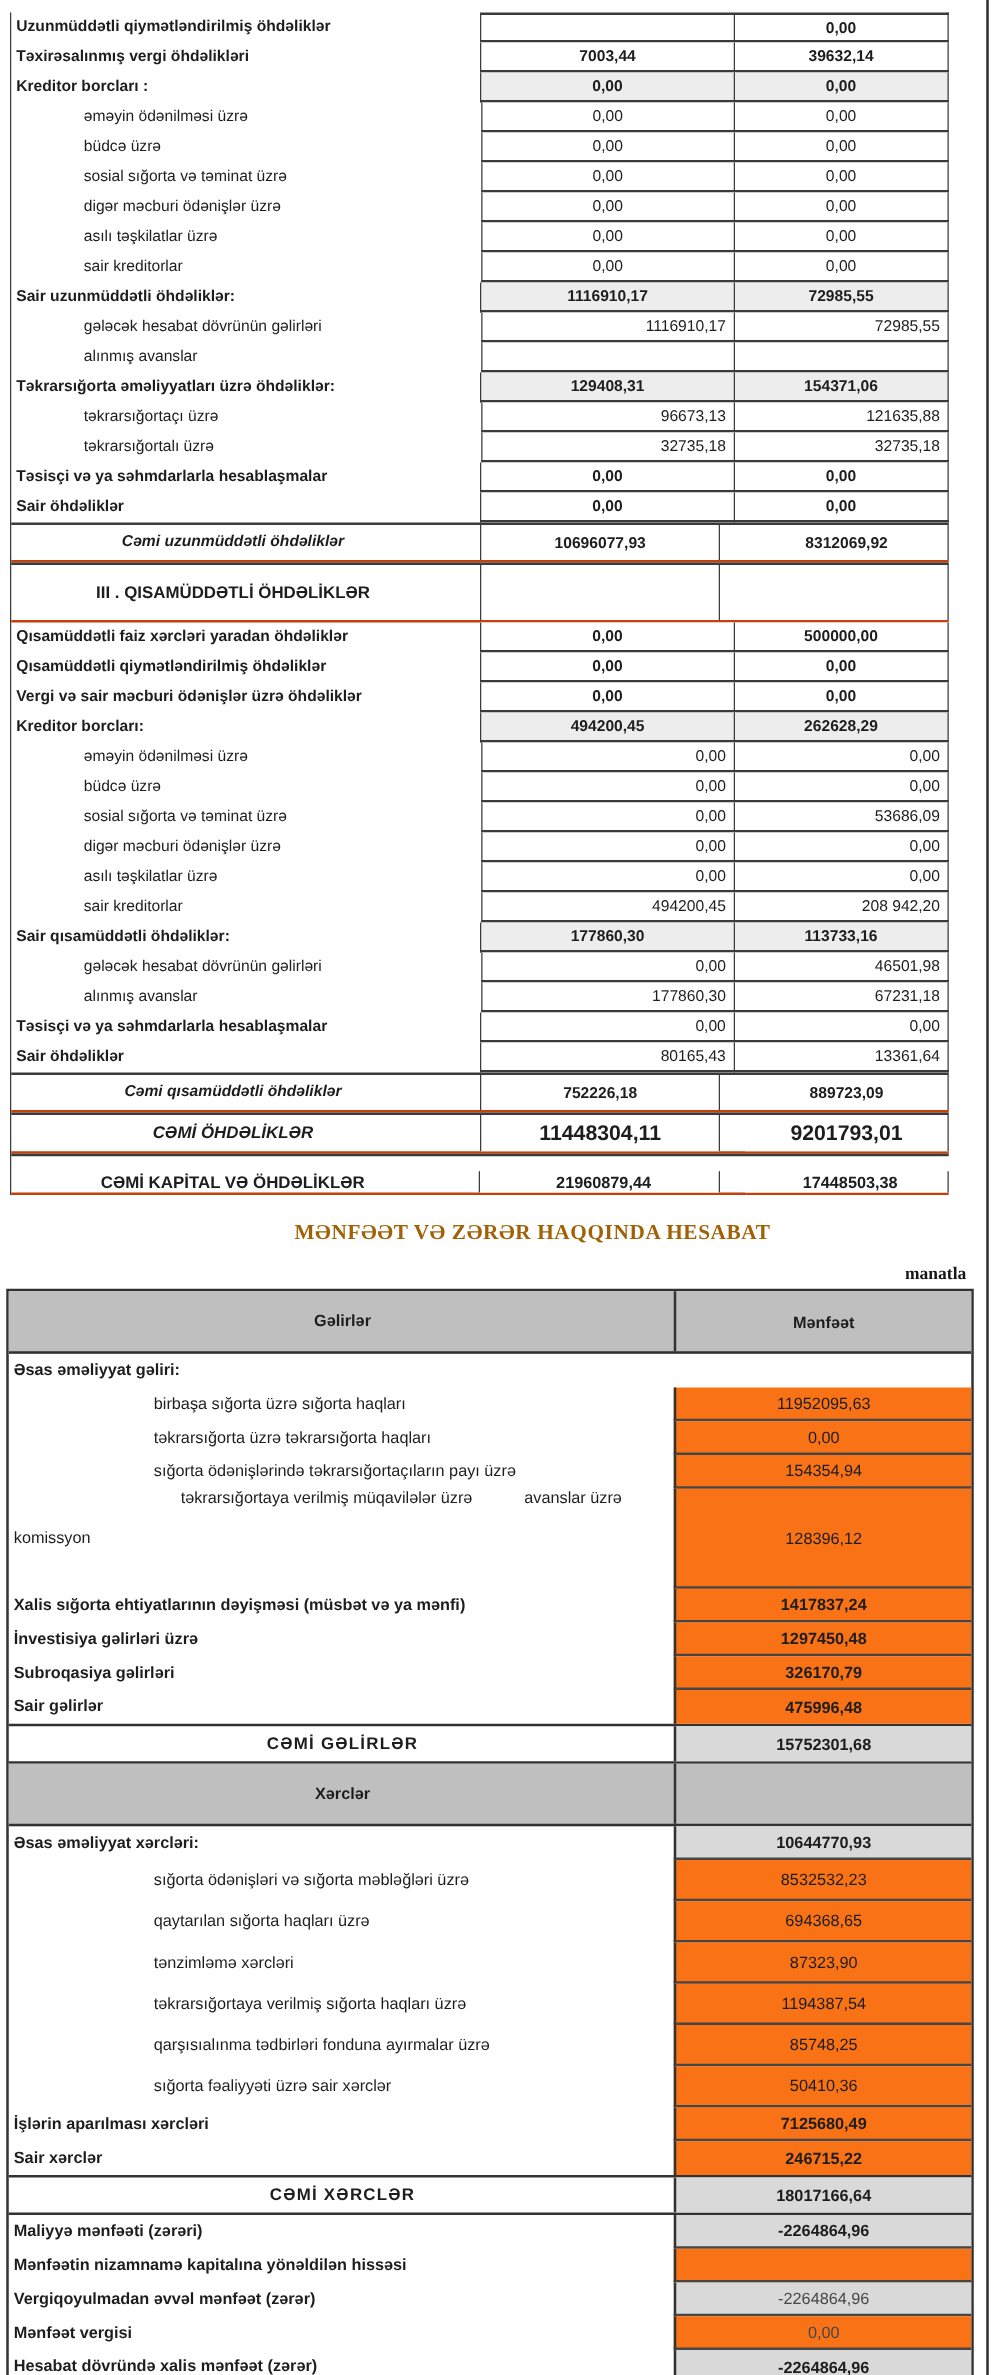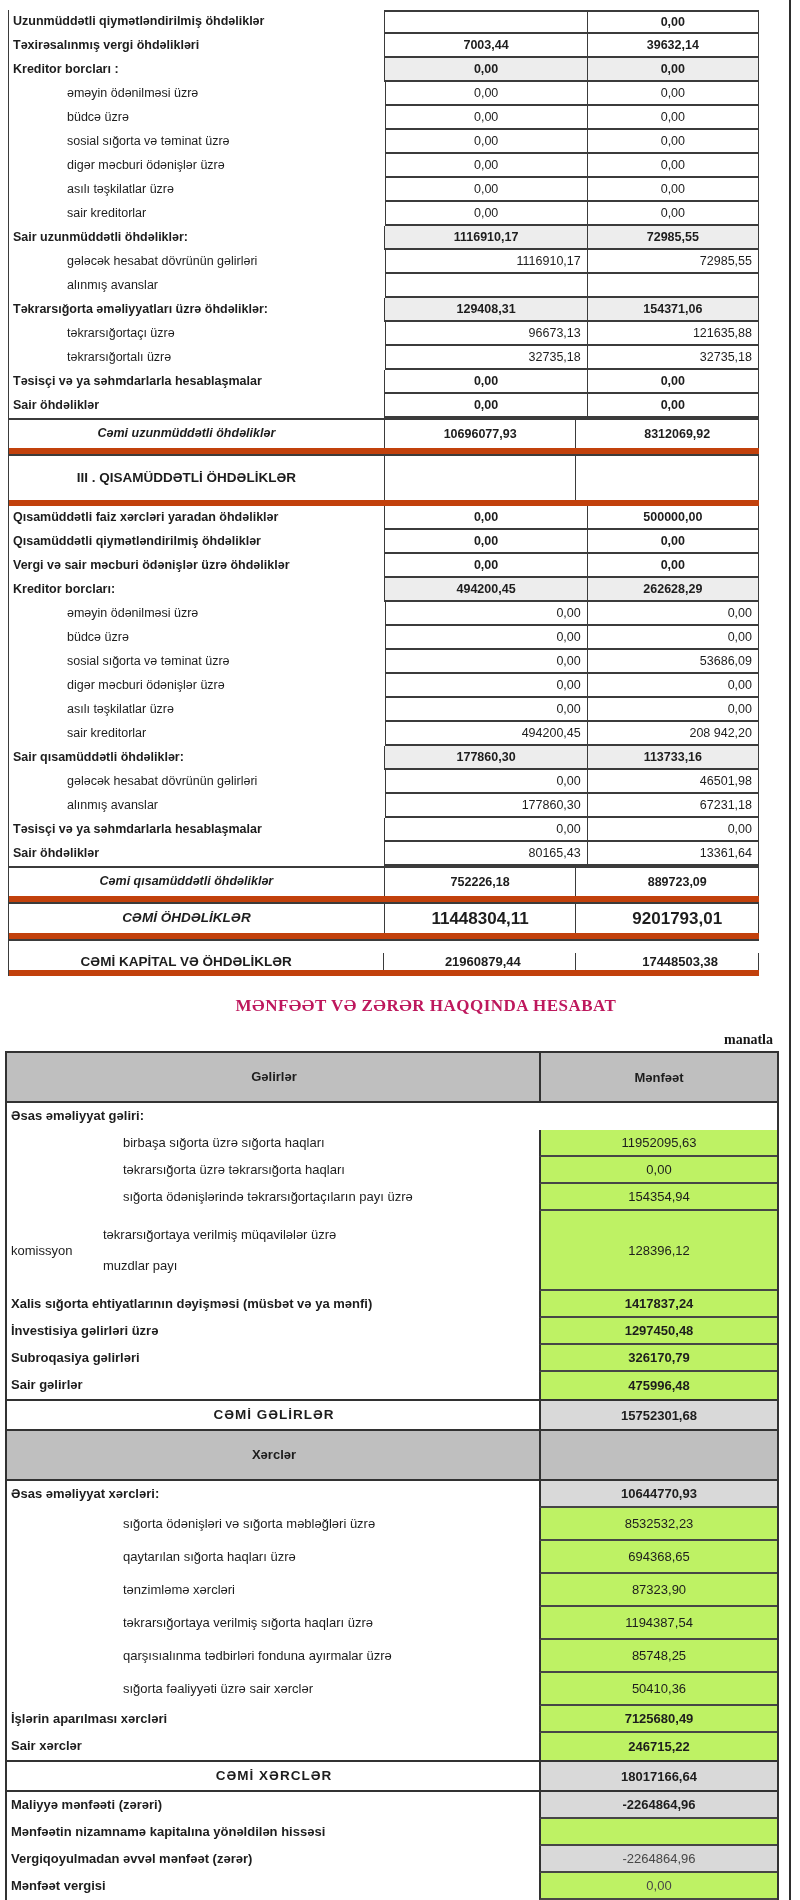--- a/index.html
+++ b/index.html
@@ -35,7 +35,7 @@
 
   .brow.shaded .c1,.brow.shaded .c2{background:var(--row-shade,#ededed);}
 
-  .brow.full{border-top:2px solid #3b3b3b;border-bottom:6px solid #c2410c;gap:20px;}
+  .brow.full{border-top:2px solid #3b3b3b;border-bottom:2px solid #c2410c;gap:20px;}
   .brow.full .c1,.brow.full .c2{border-bottom:none;}
   .b-total-italic{min-height:28px;}
   .b-total-italic .lbl{justify-content:center;font-weight:bold;font-style:italic;padding-left:2px;}

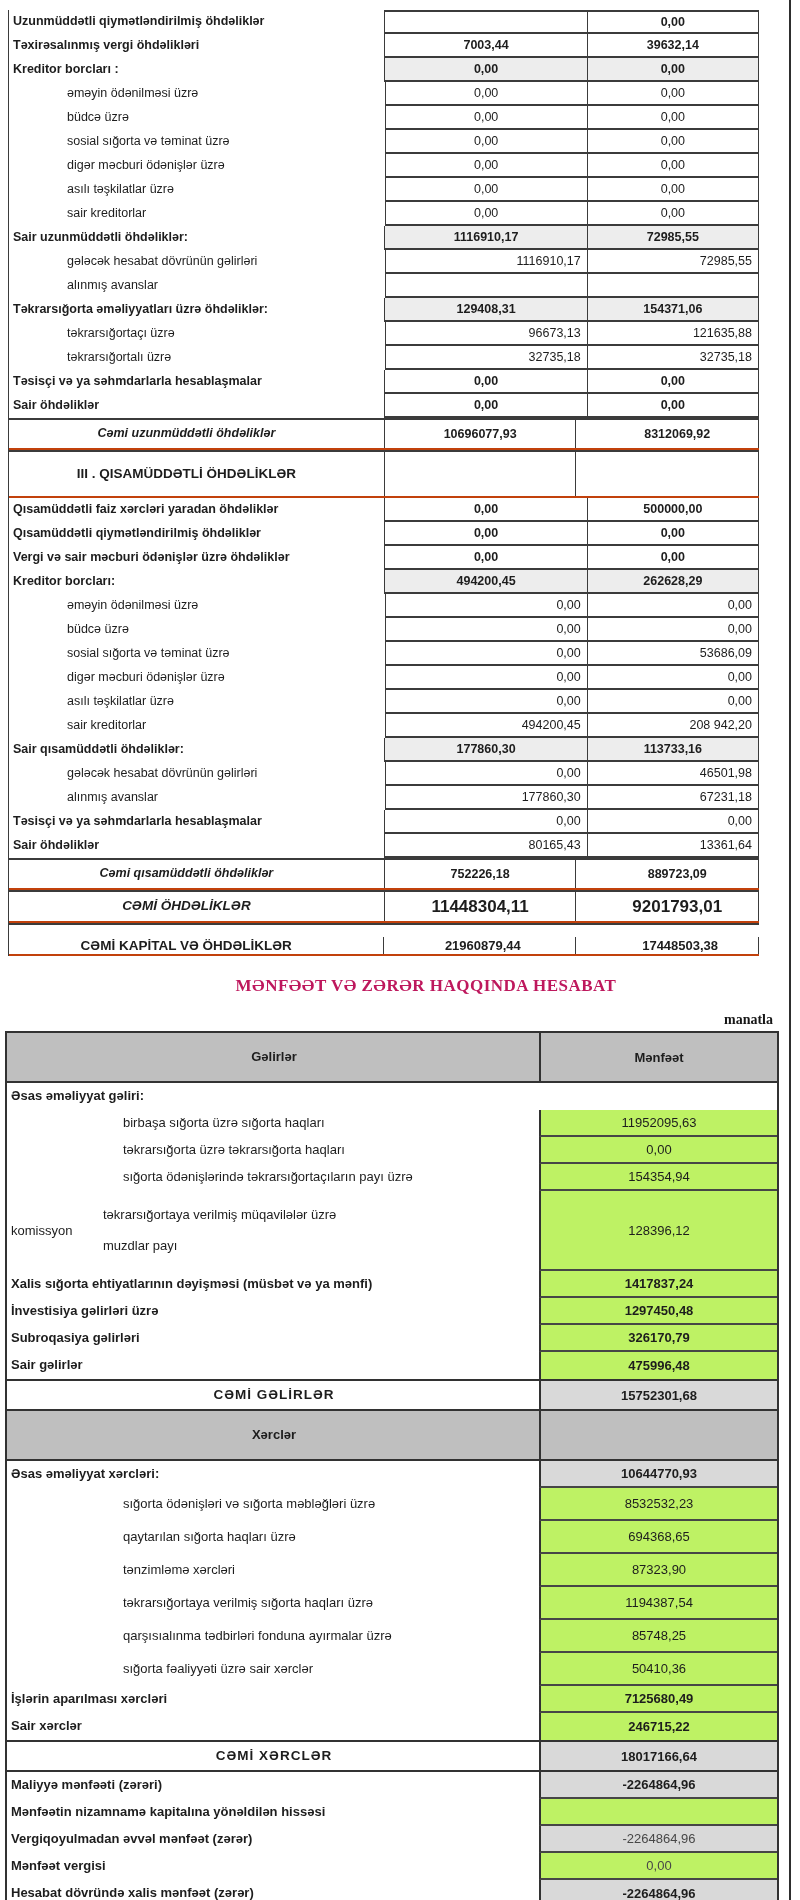--- a/index.html
+++ b/index.html
@@ -53,7 +53,7 @@
   .pl-title{
     margin-top:20px;text-align:center;padding-left:52px;
     font-family:"Liberation Serif","DejaVu Serif",serif;
-    font-weight:bold;font-size:17px;letter-spacing:.5px;color:#be185d;
+    font-weight:bold;font-size:17px;letter-spacing:.5px;color:#a16207;
   }
   .pl-wrap{margin:16px 0 0 5px;width:774px;box-sizing:border-box;}
   .manatla{

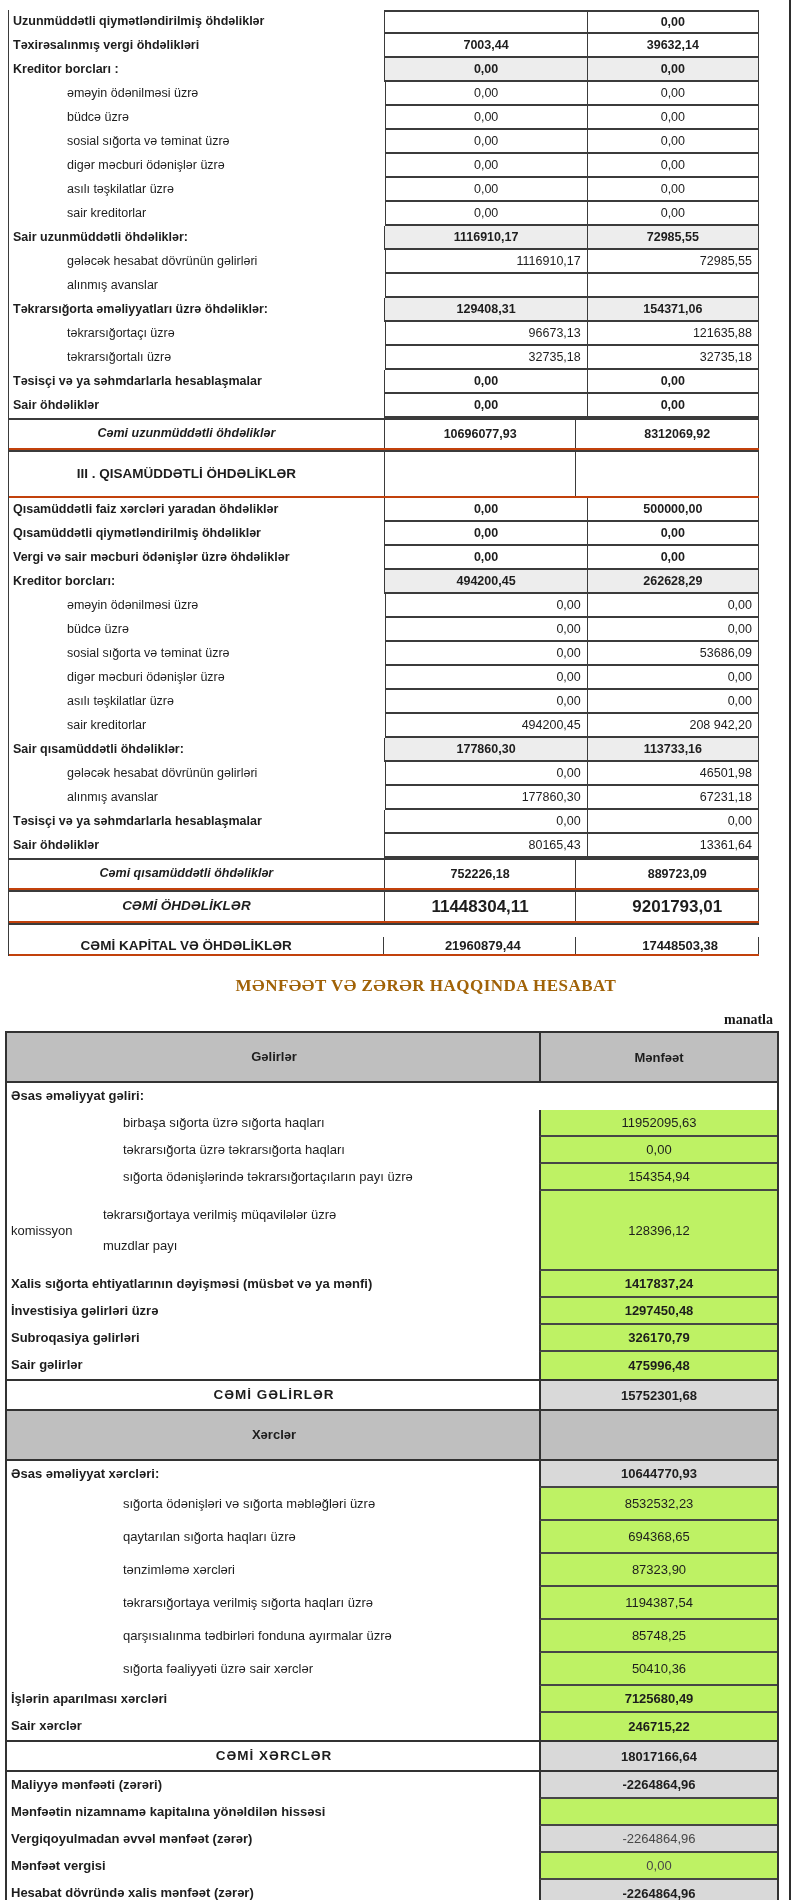--- a/index.html
+++ b/index.html
@@ -69,7 +69,7 @@
   .prow .pval{
     flex:1;display:flex;align-items:center;justify-content:center;
     font-size:13px;box-sizing:border-box;padding:1px 6px;
-    border-left:2px solid #323232;border-bottom:2px solid #464646;background:#bef264;
+    border-left:2px solid #323232;border-bottom:2px solid #464646;background:#f97316;
   }
   .prow:last-child .pval{border-bottom:none;}
   .prow.line-below{border-bottom:2px solid #323232;}

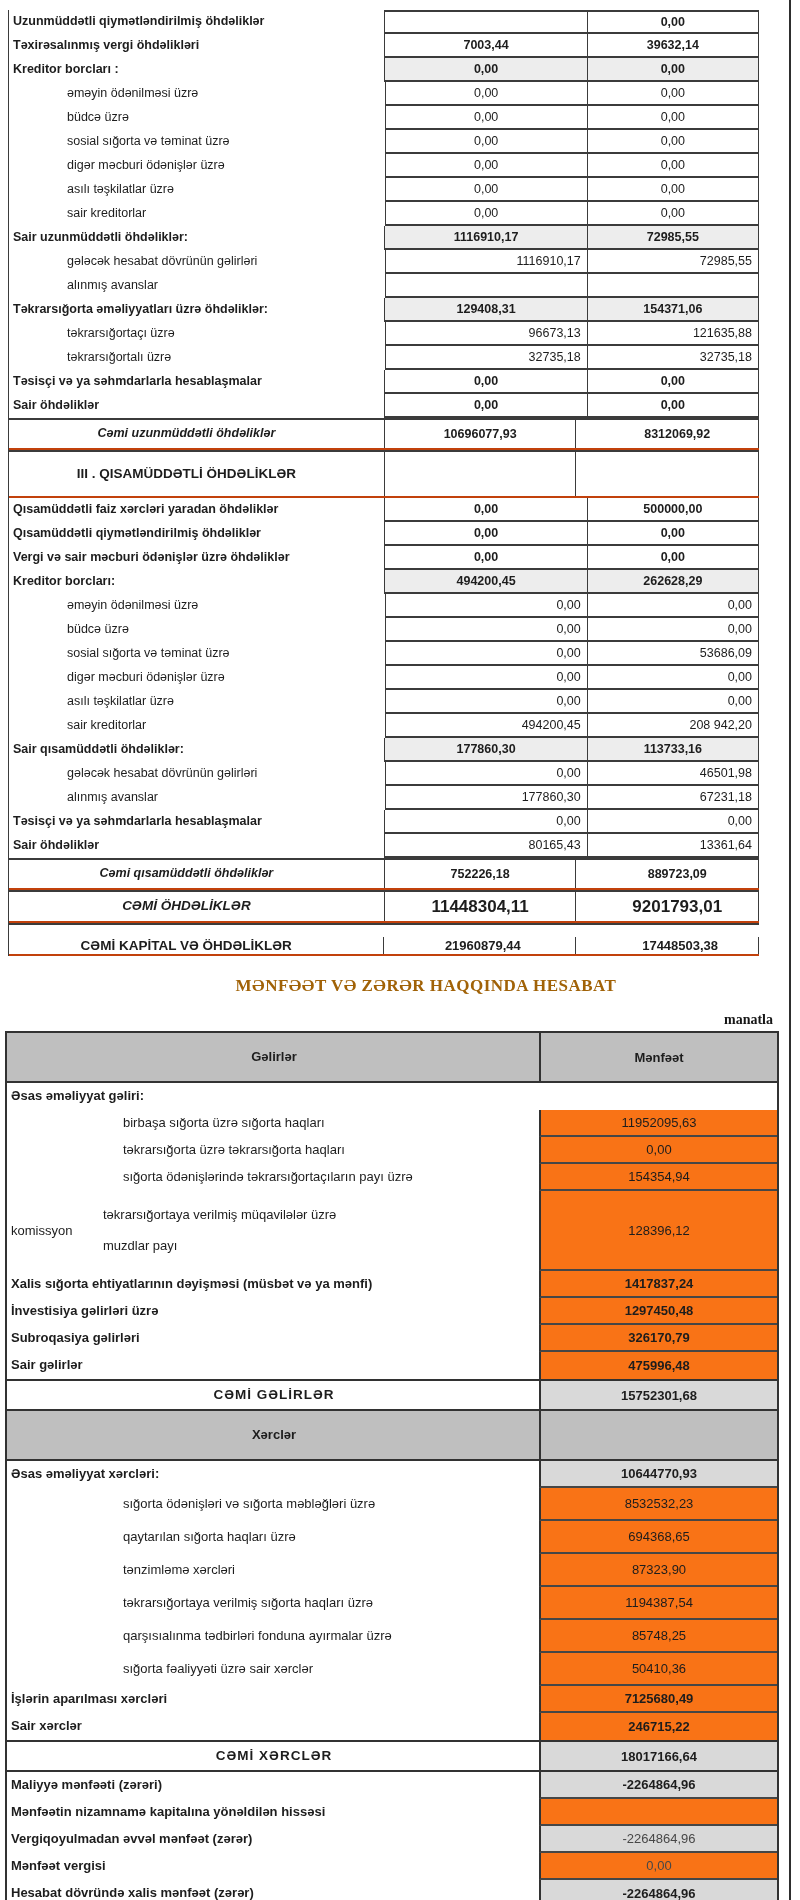--- a/index.html
+++ b/index.html
@@ -90,7 +90,7 @@
   .p-komissyon{min-height:80px;}
   .p-komissyon .plbl{position:relative;align-items:stretch;padding:0;}
   .kom-word{position:absolute;left:4px;top:50%;transform:translateY(-50%);font-size:13px;}
-  .kom-lines{display:flex;flex-direction:column;justify-content:space-evenly;padding-left:96px;width:100%;box-sizing:border-box;}
+  .kom-lines{display:flex;flex-direction:row;justify-content:space-evenly;padding-left:96px;width:100%;box-sizing:border-box;}
   .kom-lines span{font-size:13px;}
 </style>
 </head>

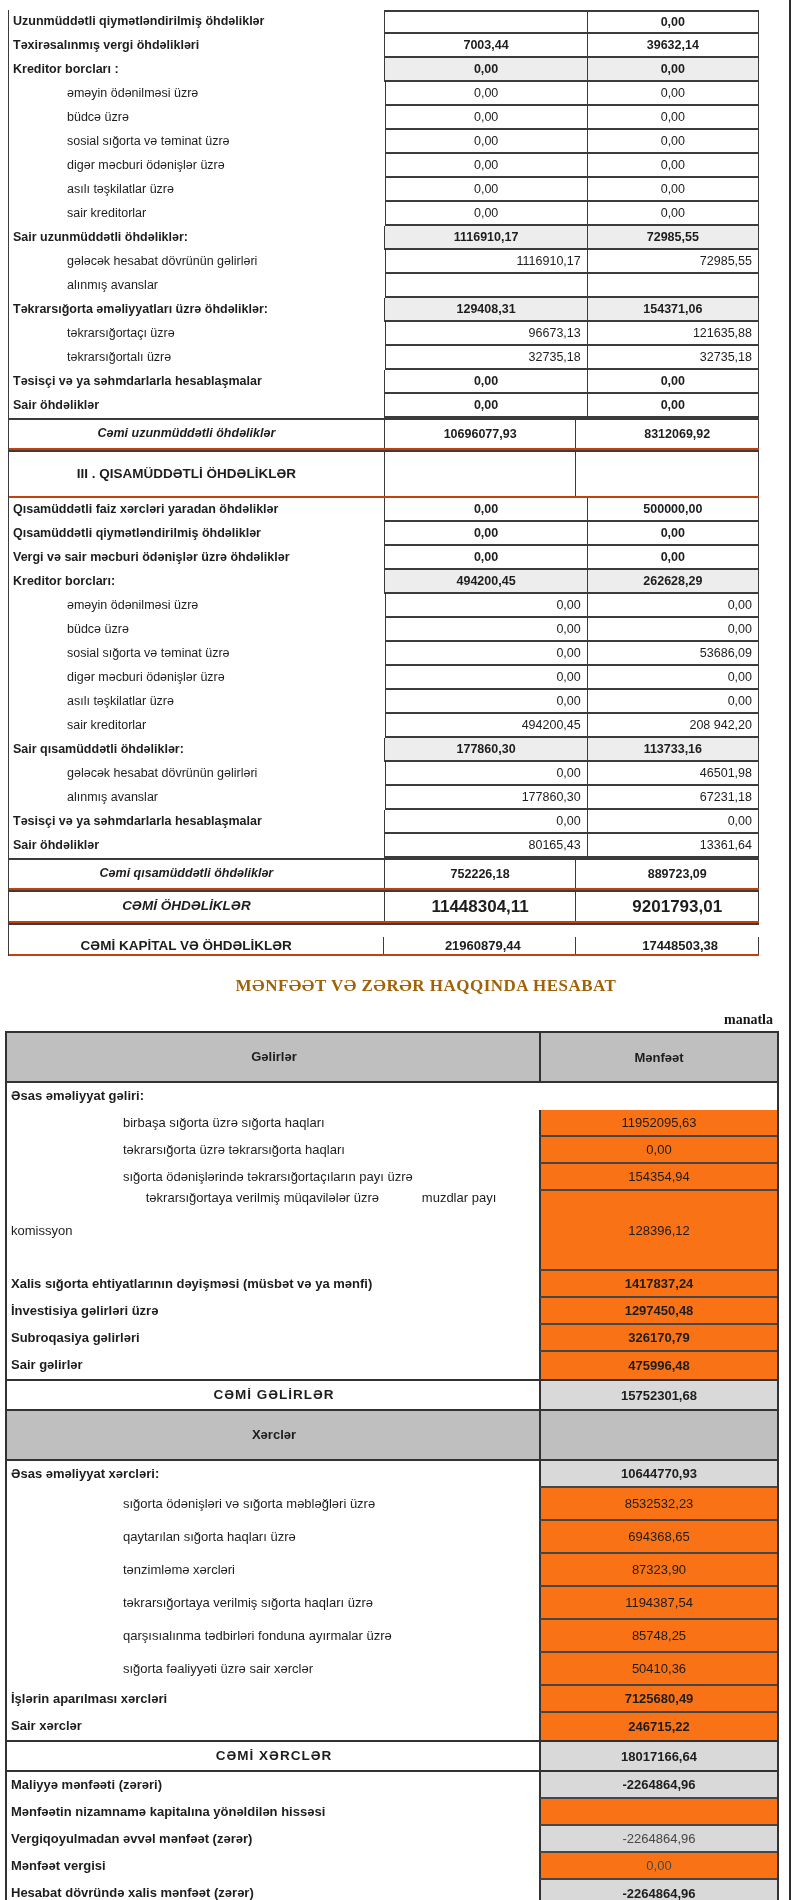--- a/index.html
+++ b/index.html
@@ -315,7 +315,7 @@
           <span class="kom-word">komissyon</span>
           <span class="kom-lines">
             <span>təkrarsığortaya verilmiş müqavilələr üzrə</span>
-            <span>muzdlar payı</span>
+            <span>avanslar üzrə</span>
           </span>
         </div>
         <div class="pval">128396,12</div>

